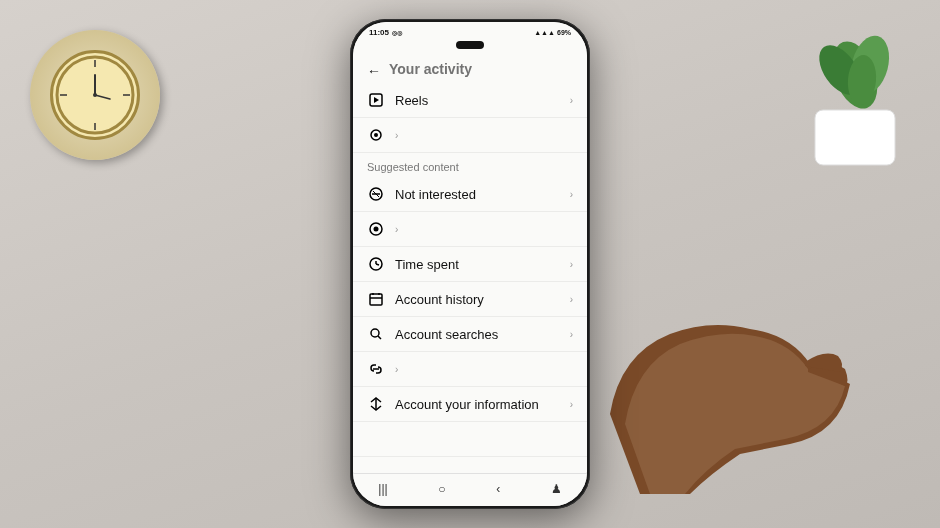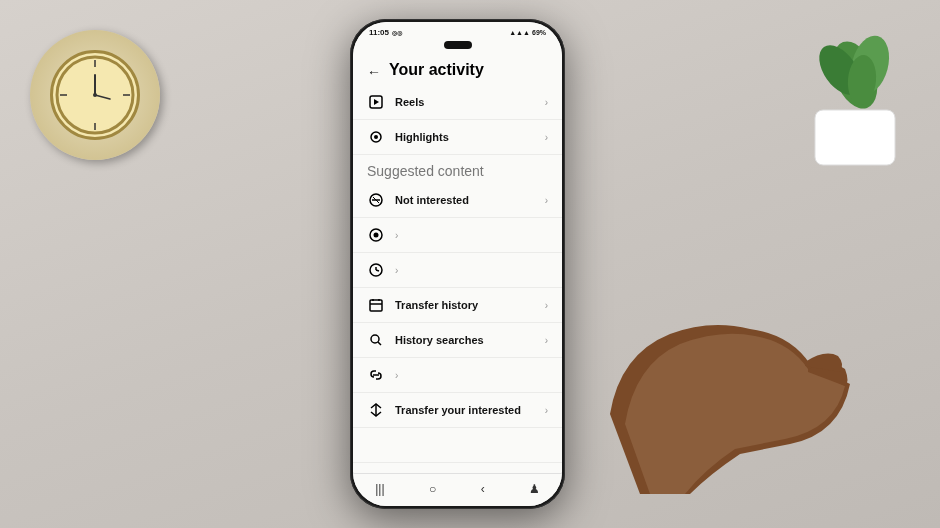--- a/index.html
+++ b/index.html
@@ -69,7 +69,7 @@
     }
 
     .phone {
-      width: 215px;
+      width: 240px;
       height: 490px;
       background: #1a1a1a;
       border-radius: 36px;

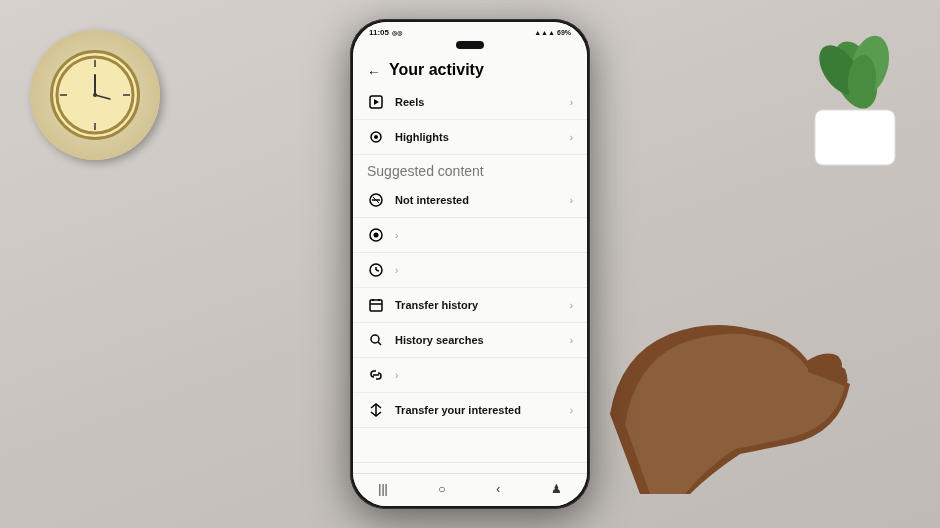--- a/index.html
+++ b/index.html
@@ -131,9 +131,9 @@
       color: #111;
     }
     .app-title {
-      font-size: 16px;
+      font-size: 14px;
       font-weight: 700;
-      color: #000000;
+      color: #737373;
     }
 
     

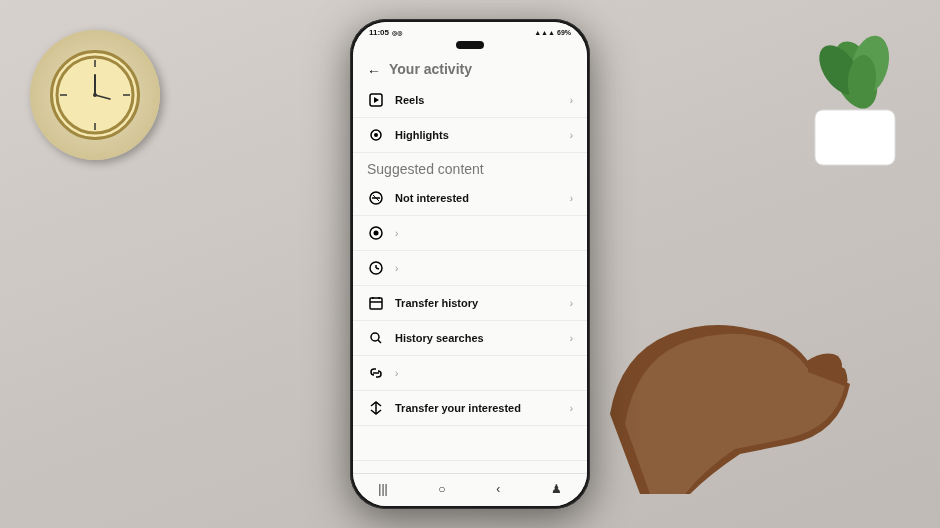--- a/index.html
+++ b/index.html
@@ -169,9 +169,9 @@
 
     .menu-label {
       flex: 1;
-      font-size: 11px;
+      font-size: 13px;
       color: #111;
-      font-weight: 700;
+      font-weight: 400;
     }
 
     .menu-chevron {

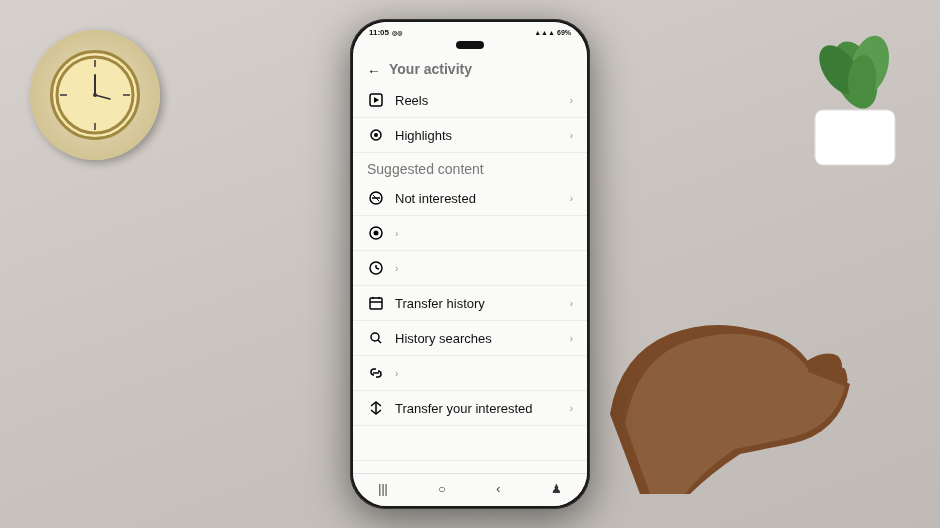--- a/index.html
+++ b/index.html
@@ -302,7 +302,6 @@
                 <circle cx="8" cy="8" r="2" fill="currentColor" stroke="none"></circle>
               </svg>
             </div>
-            <span class="menu-label">Highlights</span>
             <span class="menu-chevron">›</span>
           </div>
 

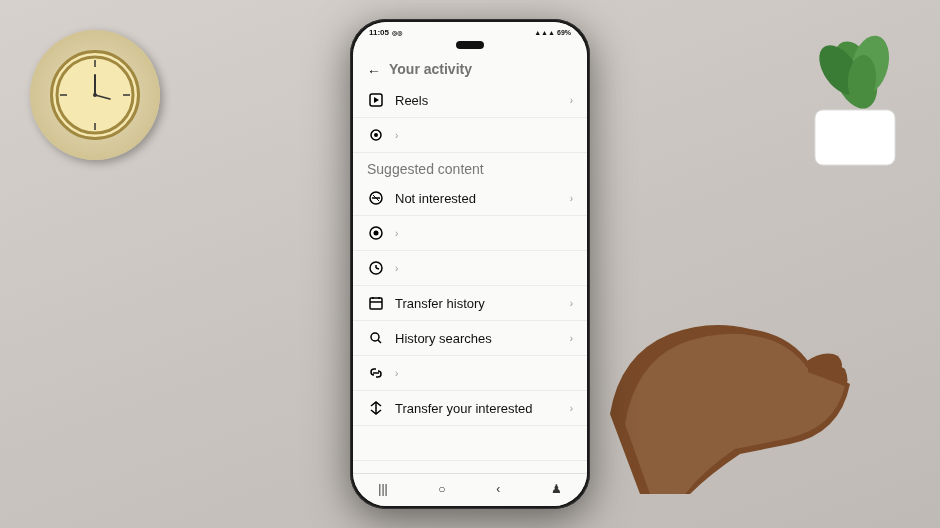--- a/index.html
+++ b/index.html
@@ -181,7 +181,7 @@
 
     .section-label {
       padding: 8px 14px 4px;
-      font-size: 14px;
+      font-size: 11px;
       color: #777;
       background: #fafaf8;
     }

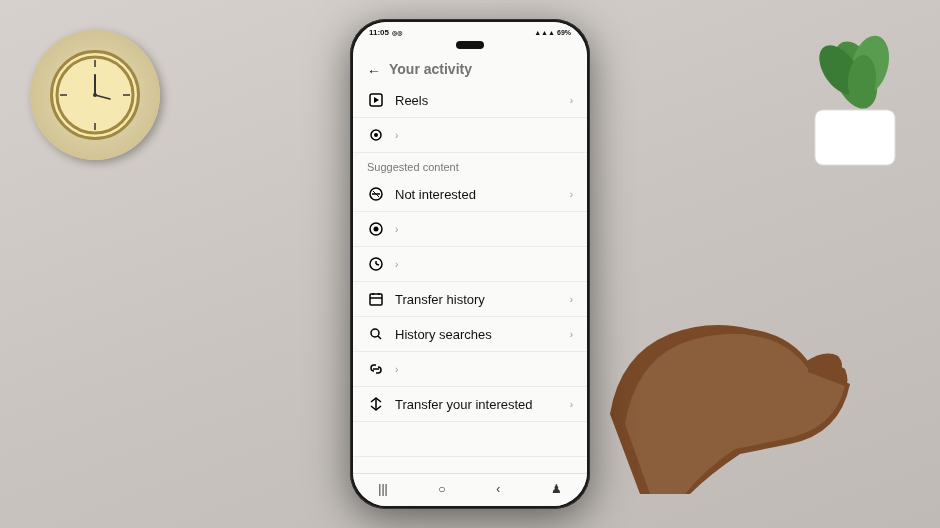--- a/index.html
+++ b/index.html
@@ -338,6 +338,7 @@
                 <line x1="8" y1="8" x2="11" y2="9"></line>
               </svg>
             </div>
+            <span class="menu-label">Time spent</span>
             <span class="menu-chevron">›</span>
           </div>
 

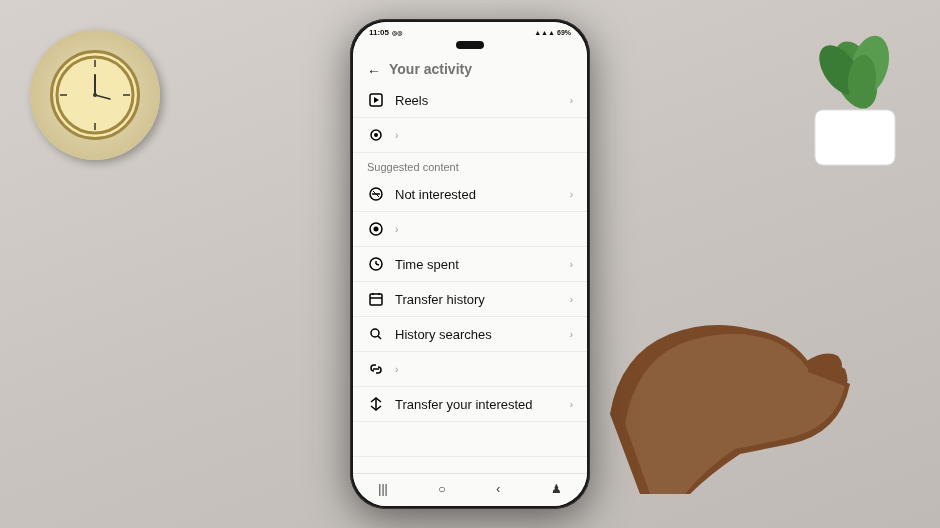--- a/index.html
+++ b/index.html
@@ -351,7 +351,7 @@
                 <line x1="2" y1="7" x2="14" y2="7"></line>
               </svg>
             </div>
-            <span class="menu-label">Transfer history</span>
+            <span class="menu-label">Account history</span>
             <span class="menu-chevron">›</span>
           </div>
 

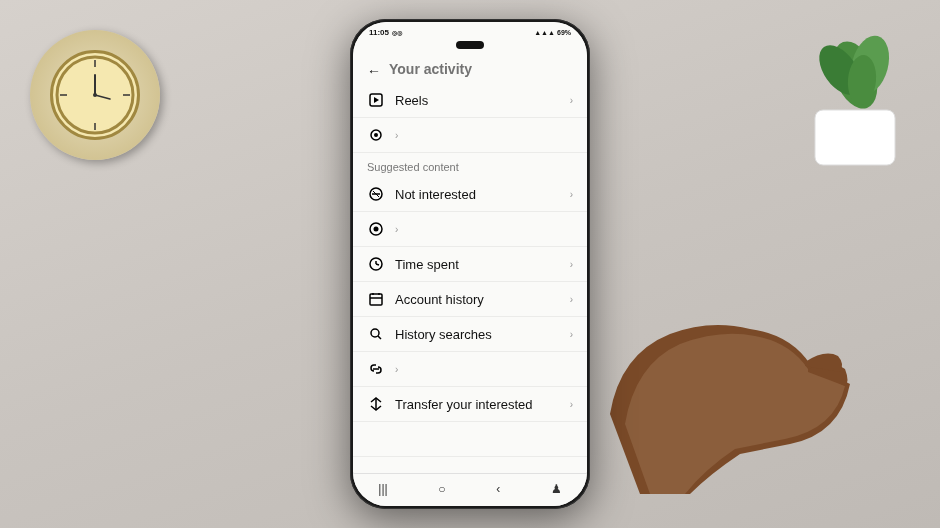--- a/index.html
+++ b/index.html
@@ -362,7 +362,7 @@
                 <line x1="10" y1="10" x2="13" y2="13"></line>
               </svg>
             </div>
-            <span class="menu-label">History searches</span>
+            <span class="menu-label">Account searches</span>
             <span class="menu-chevron">›</span>
           </div>
 

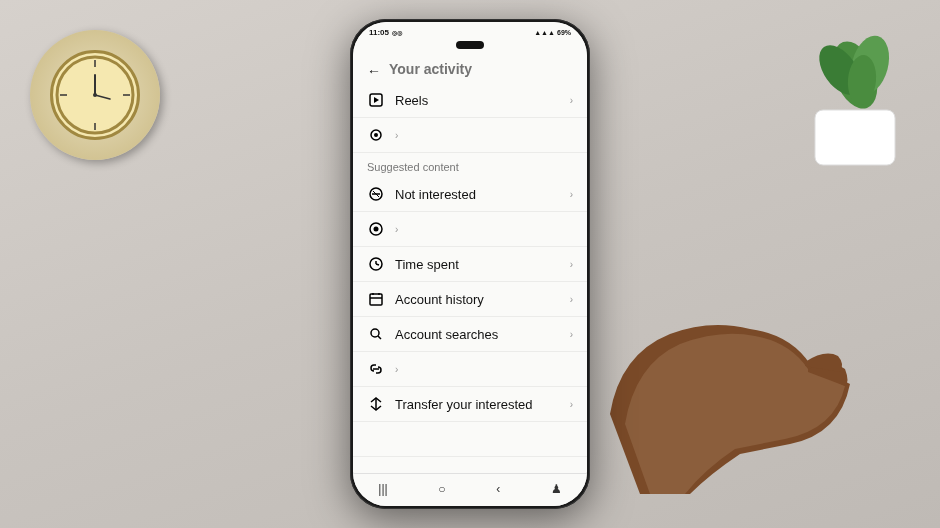--- a/index.html
+++ b/index.html
@@ -386,7 +386,7 @@
                 <line x1="8" y1="2" x2="8" y2="14"></line>
               </svg>
             </div>
-            <span class="menu-label">Transfer your interested</span>
+            <span class="menu-label">Account your information</span>
             <span class="menu-chevron">›</span>
           </div>
 

